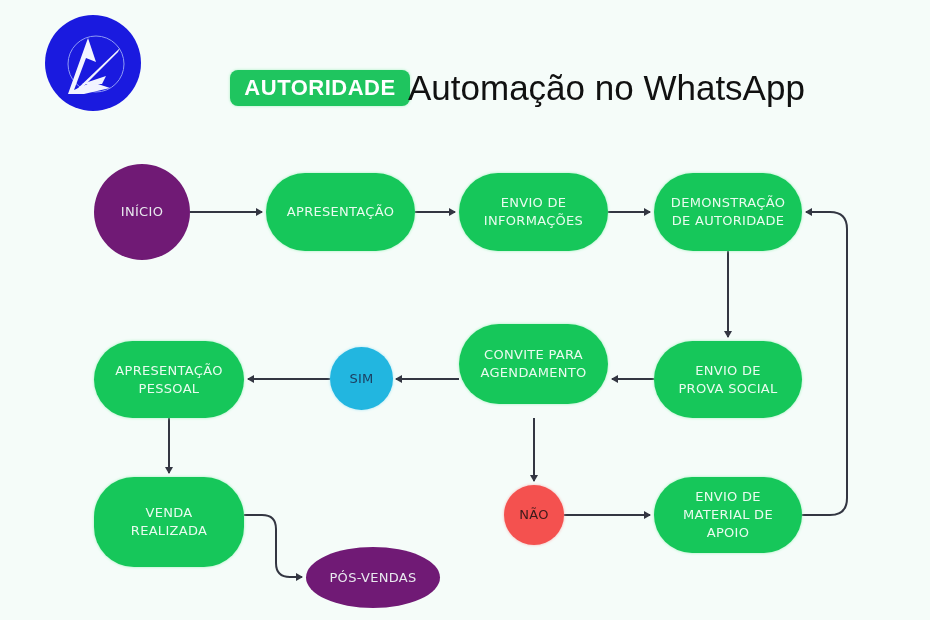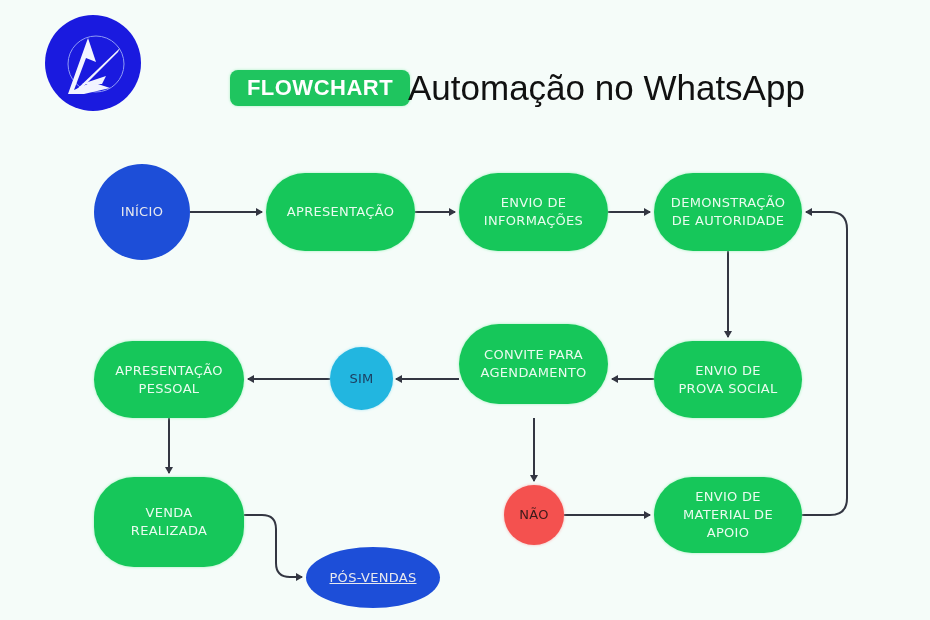--- a/index.html
+++ b/index.html
@@ -32,7 +32,7 @@
   <path d="M38 70 L62 62 L58 70 Z" fill="#f2f4ff"></path>
 </svg>
 
-<div class="badge">FLOWCHART</div>
+<div class="badge">AUTORIDADE</div>
 <div class="title">Automação no WhatsApp</div>
 
 <svg class="flow" width="930" height="620">

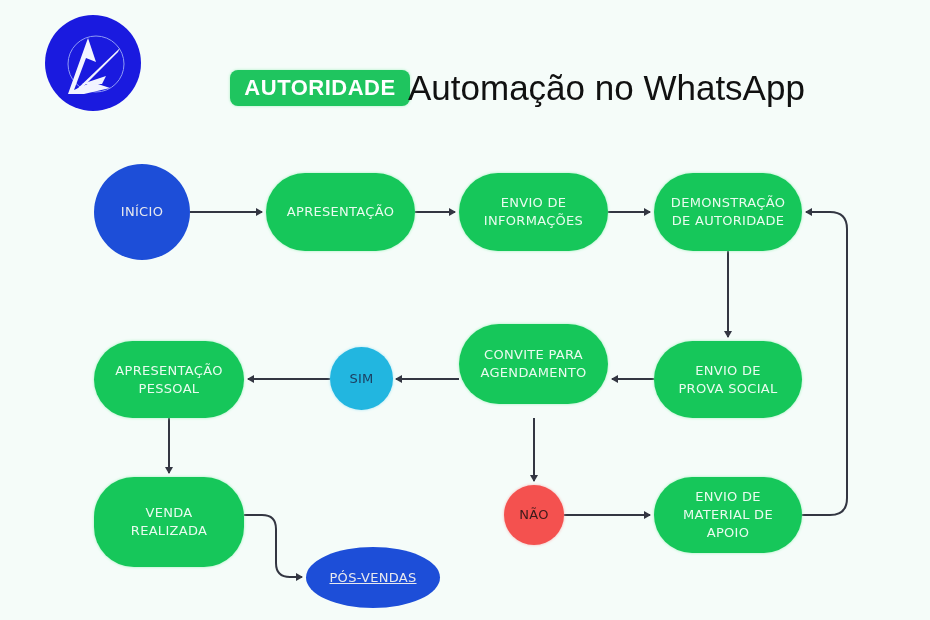--- a/index.html
+++ b/index.html
@@ -17,7 +17,7 @@
           color:#e9fbef; font-size:13px; line-height:18px; letter-spacing:0.3px; white-space:pre-line;
           box-sizing:border-box; }
   .pill { background:#16c75a; border-radius:40px; box-shadow:0 0 3px #9ef0bb; }
-  .dark { background:#1d4ed8; color:#e8e9ee; border-radius:50%; }
+  .dark { background:#701a75; color:#e8e9ee; border-radius:50%; }
   .sim { background:#22b6e0; color:#1d3e60; border-radius:50%; box-shadow:0 0 3px #a6e4f5; }
   .nao { background:#f4514f; color:#3a1a1a; border-radius:50%; box-shadow:0 0 3px #f7b1b0; }
 </style>

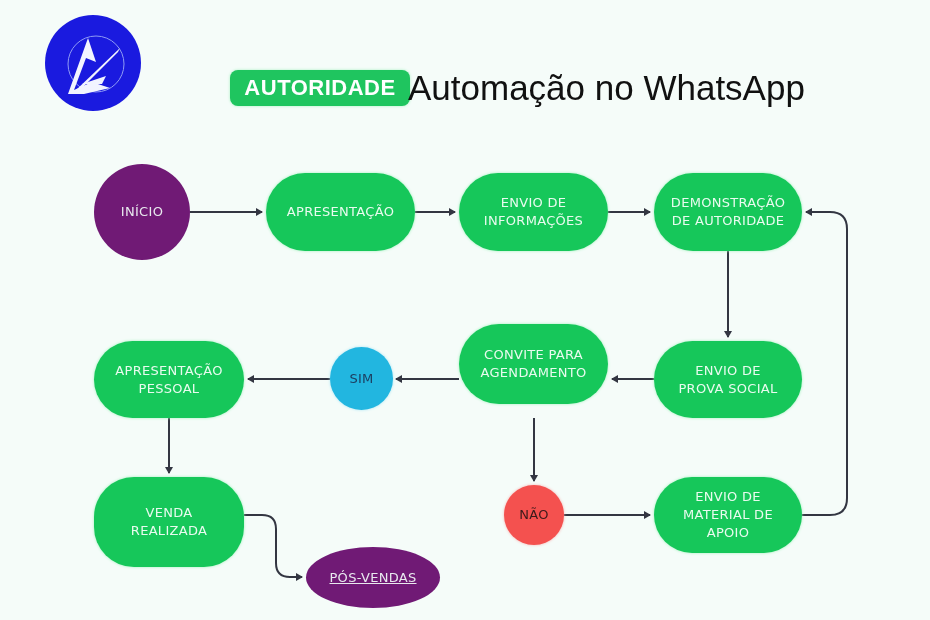--- a/index.html
+++ b/index.html
@@ -72,7 +72,7 @@
 PESSOAL</div>
 <div class="node pill" style="left:94px;top:477px;width:150px;height:90px;">VENDA
 REALIZADA</div>
-<div class="node dark" style="left:306px;top:547px;width:134px;height:61px;border-radius:50%;text-decoration:underline;">PÓS-VENDAS</div>
+<div class="node dark" style="left:306px;top:547px;width:134px;height:61px;border-radius:50%;">PÓS-VENDAS</div>
 <div class="node nao" style="left:504px;top:485px;width:60px;height:60px;">NÃO</div>
 <div class="node pill" style="left:654px;top:477px;width:148px;height:76px;">ENVIO DE
 MATERIAL DE

